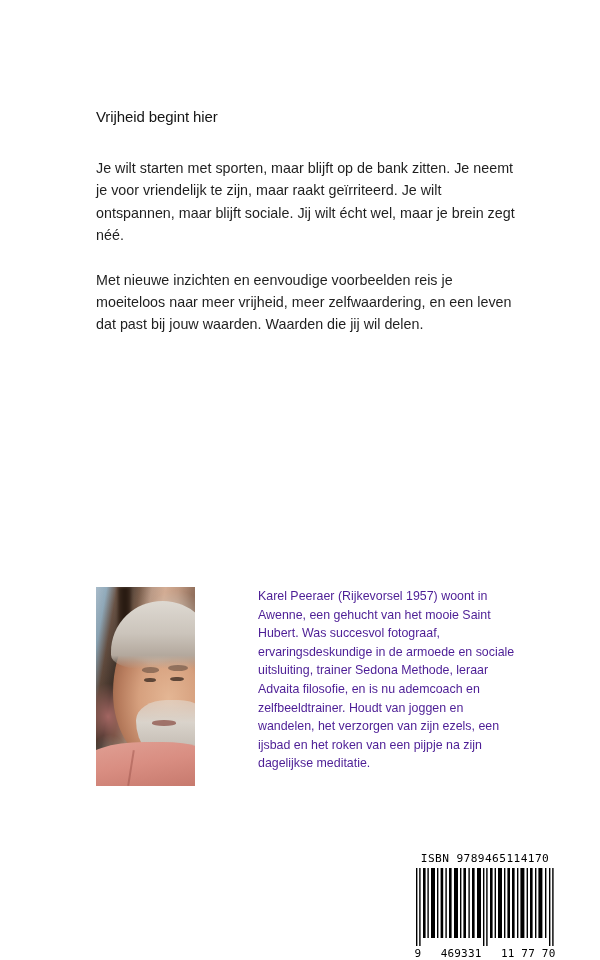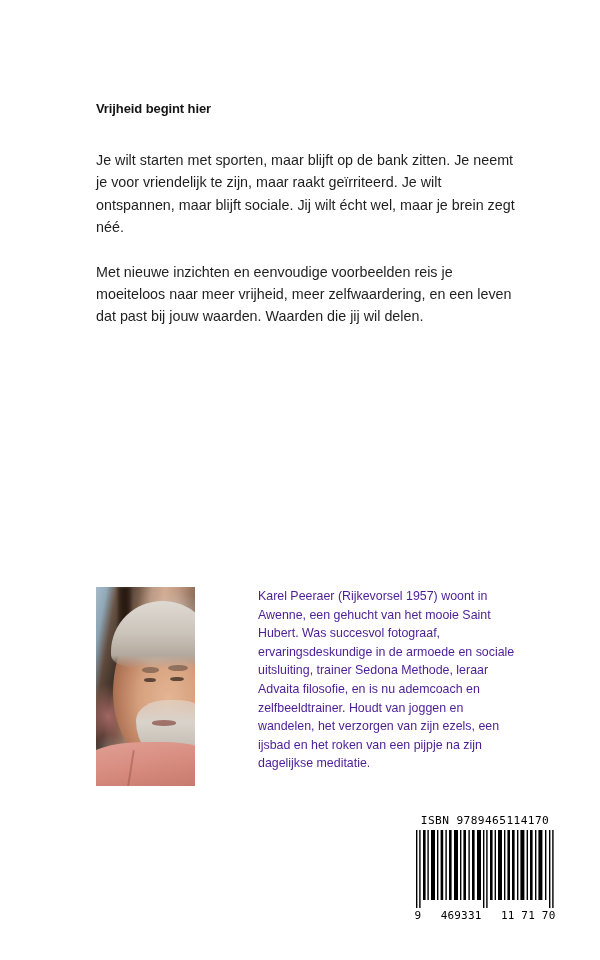--- a/index.html
+++ b/index.html
@@ -34,12 +34,13 @@
   }
 
   .headline {
-    font-size: 13px;
-    font-weight: bold;
+    font-size: 15px;
+    font-weight: normal;
     letter-spacing: -0.1px;
     color: #141414;
     line-height: 26px;
     margin-bottom: 27px;
+    margin-top: 8px;
   }
 
   .para {

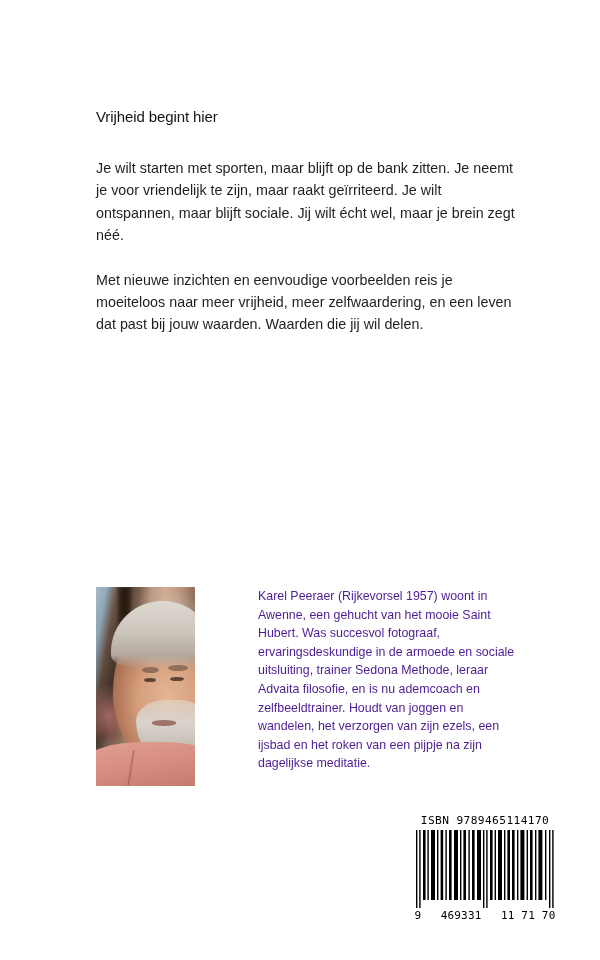--- a/index.html
+++ b/index.html
@@ -218,7 +218,7 @@
   .barcode-block {
     position: absolute;
     left: 410px;
-    top: 814px;
+    top: 852px;
     width: 150px;
   }
 

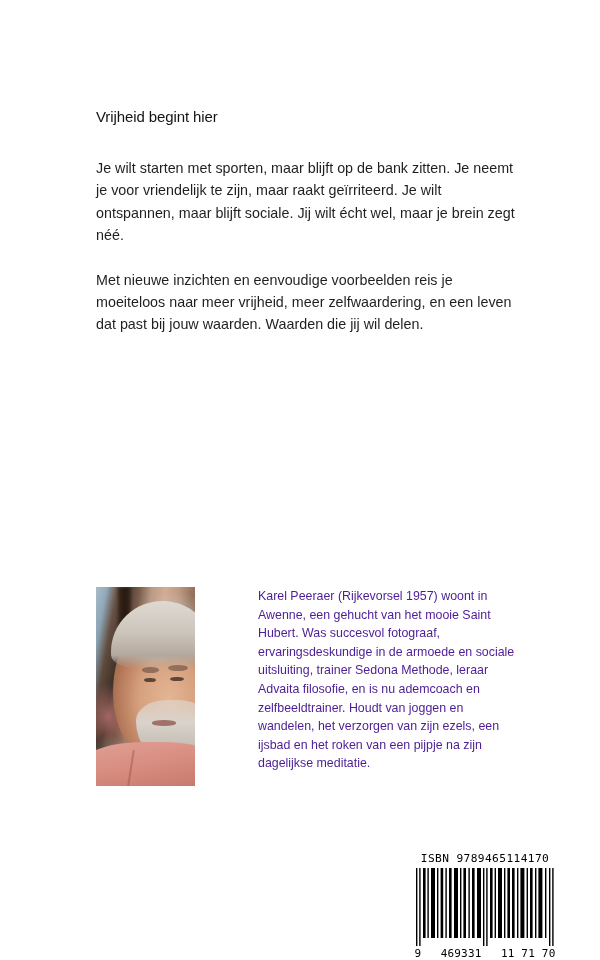--- a/index.html
+++ b/index.html
@@ -331,7 +331,7 @@
     <div class="barcode-digits">
       <span class="grp">9</span>
       <span class="grp">469331</span>
-      <span class="grp">11 71 70</span>
+      <span class="grp">11 77 70</span>
     </div>
   </div>
 

